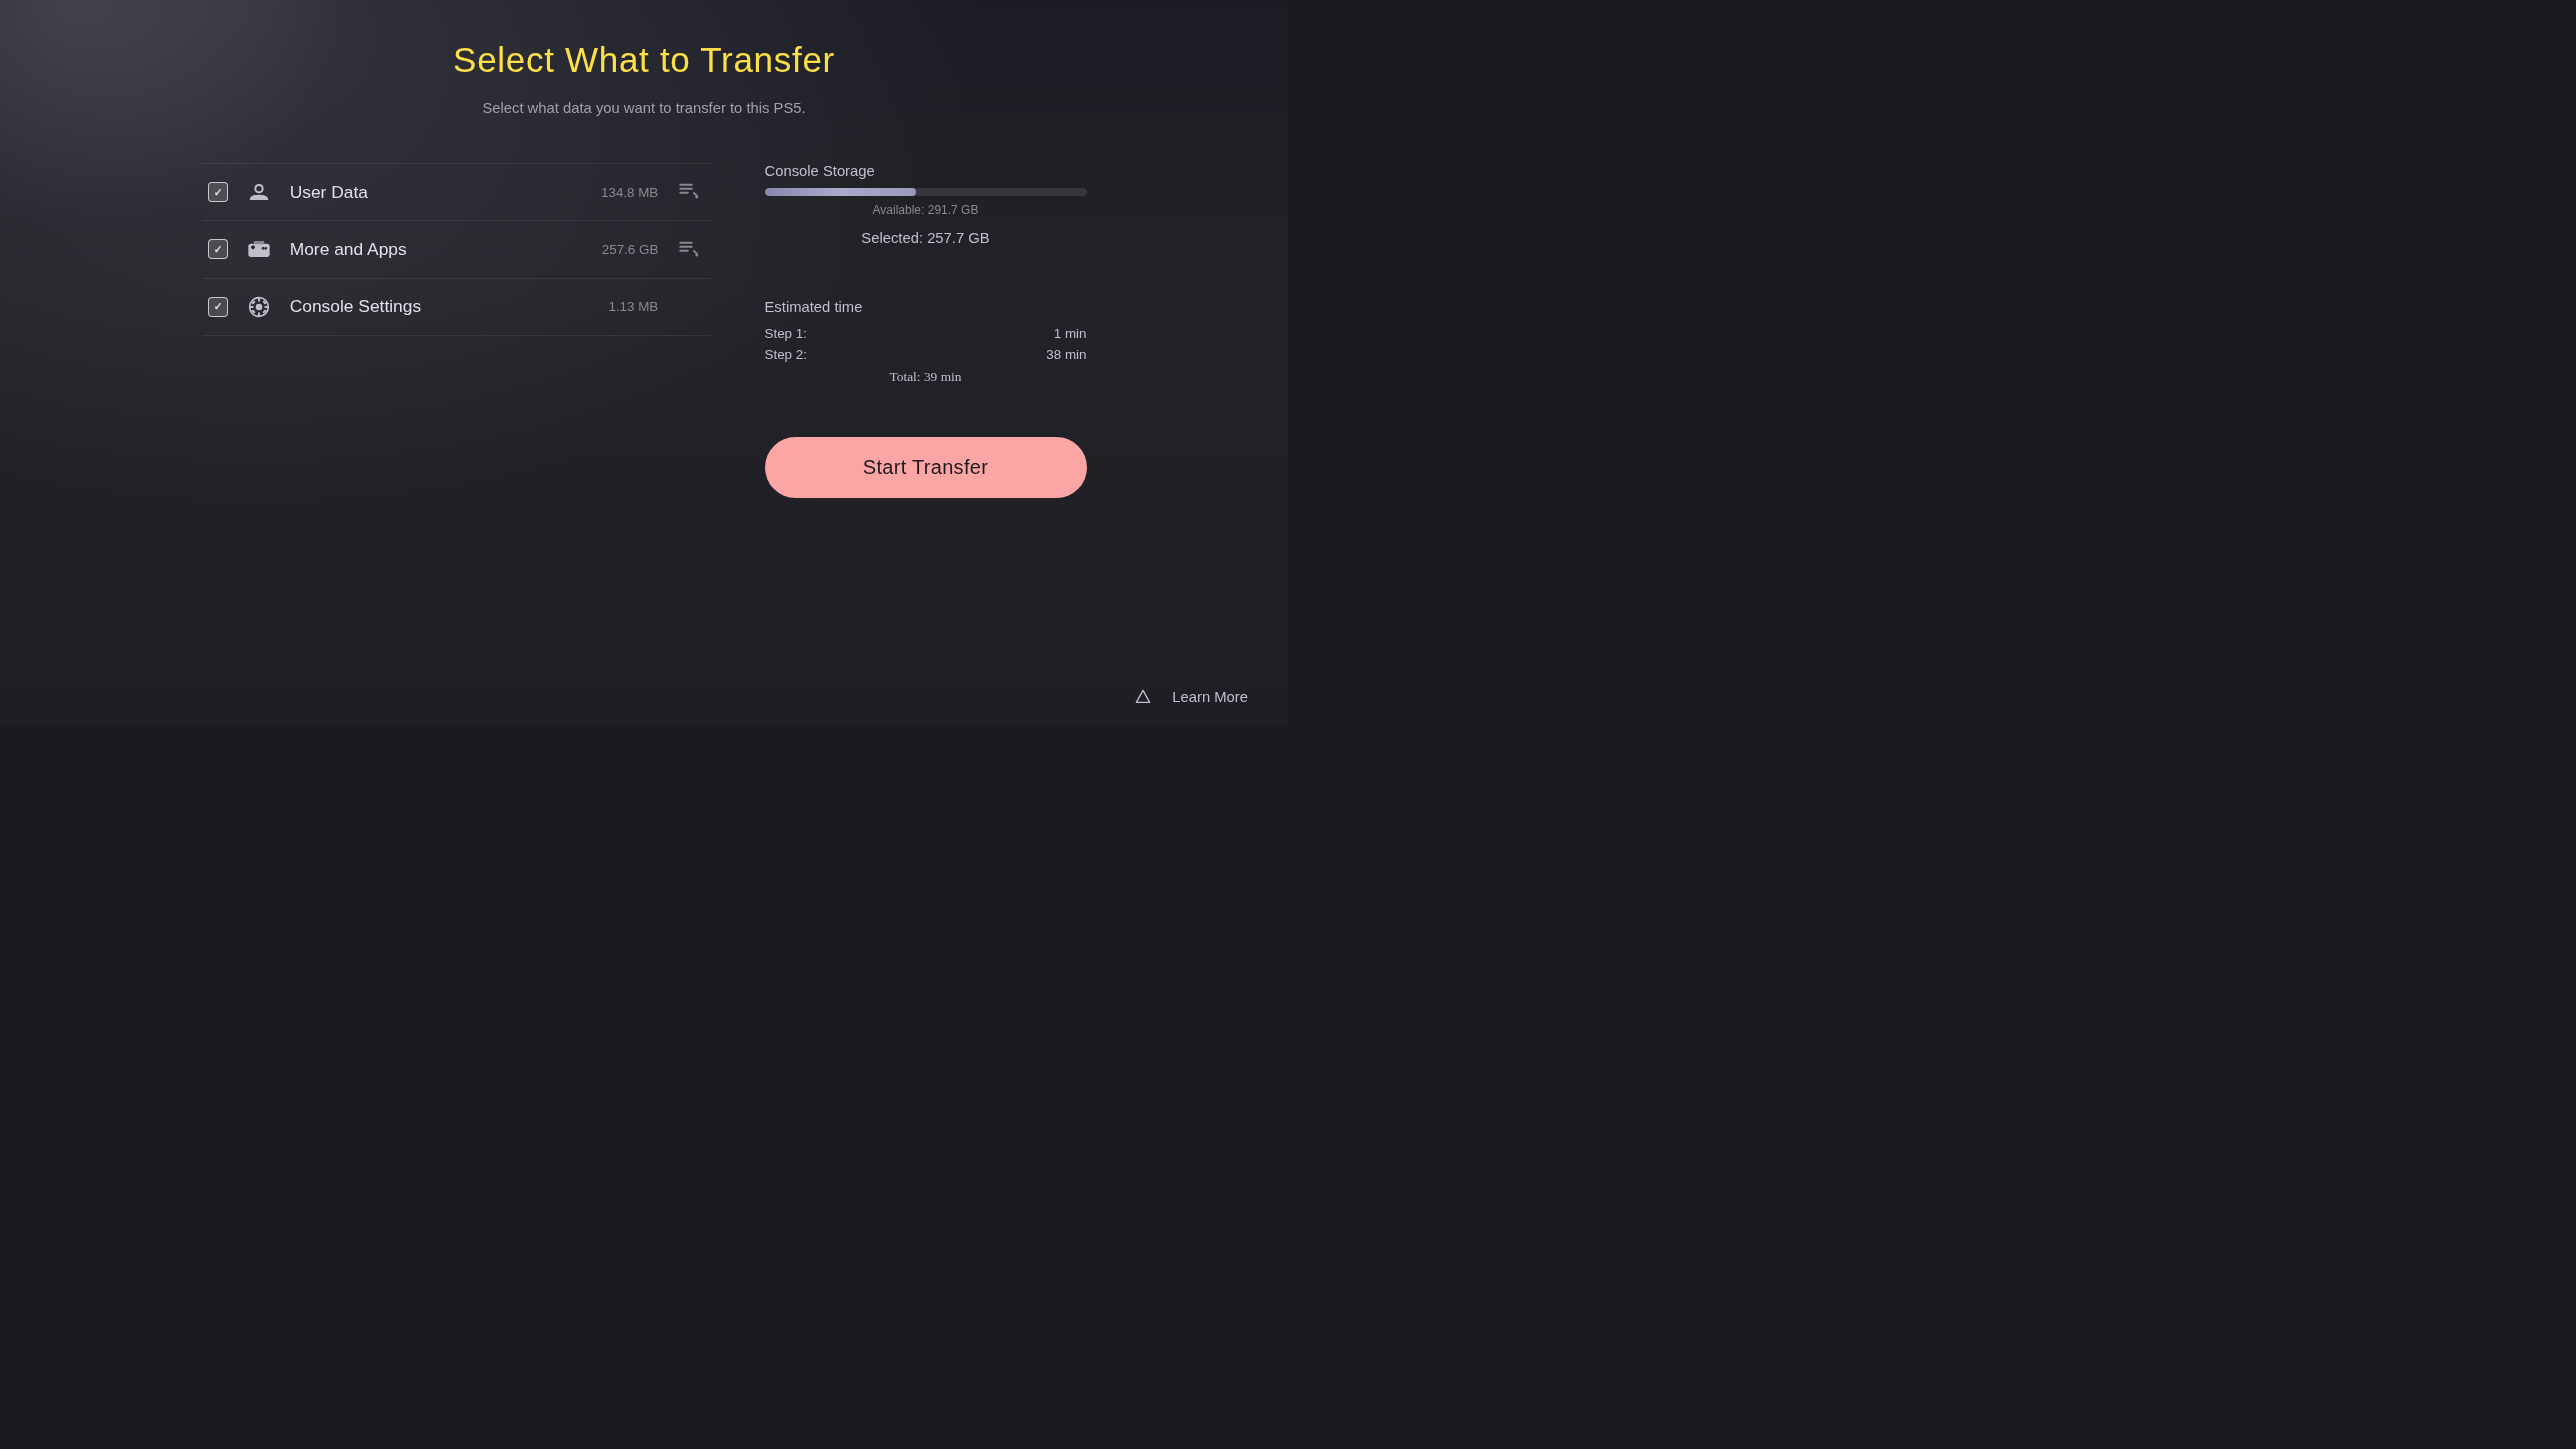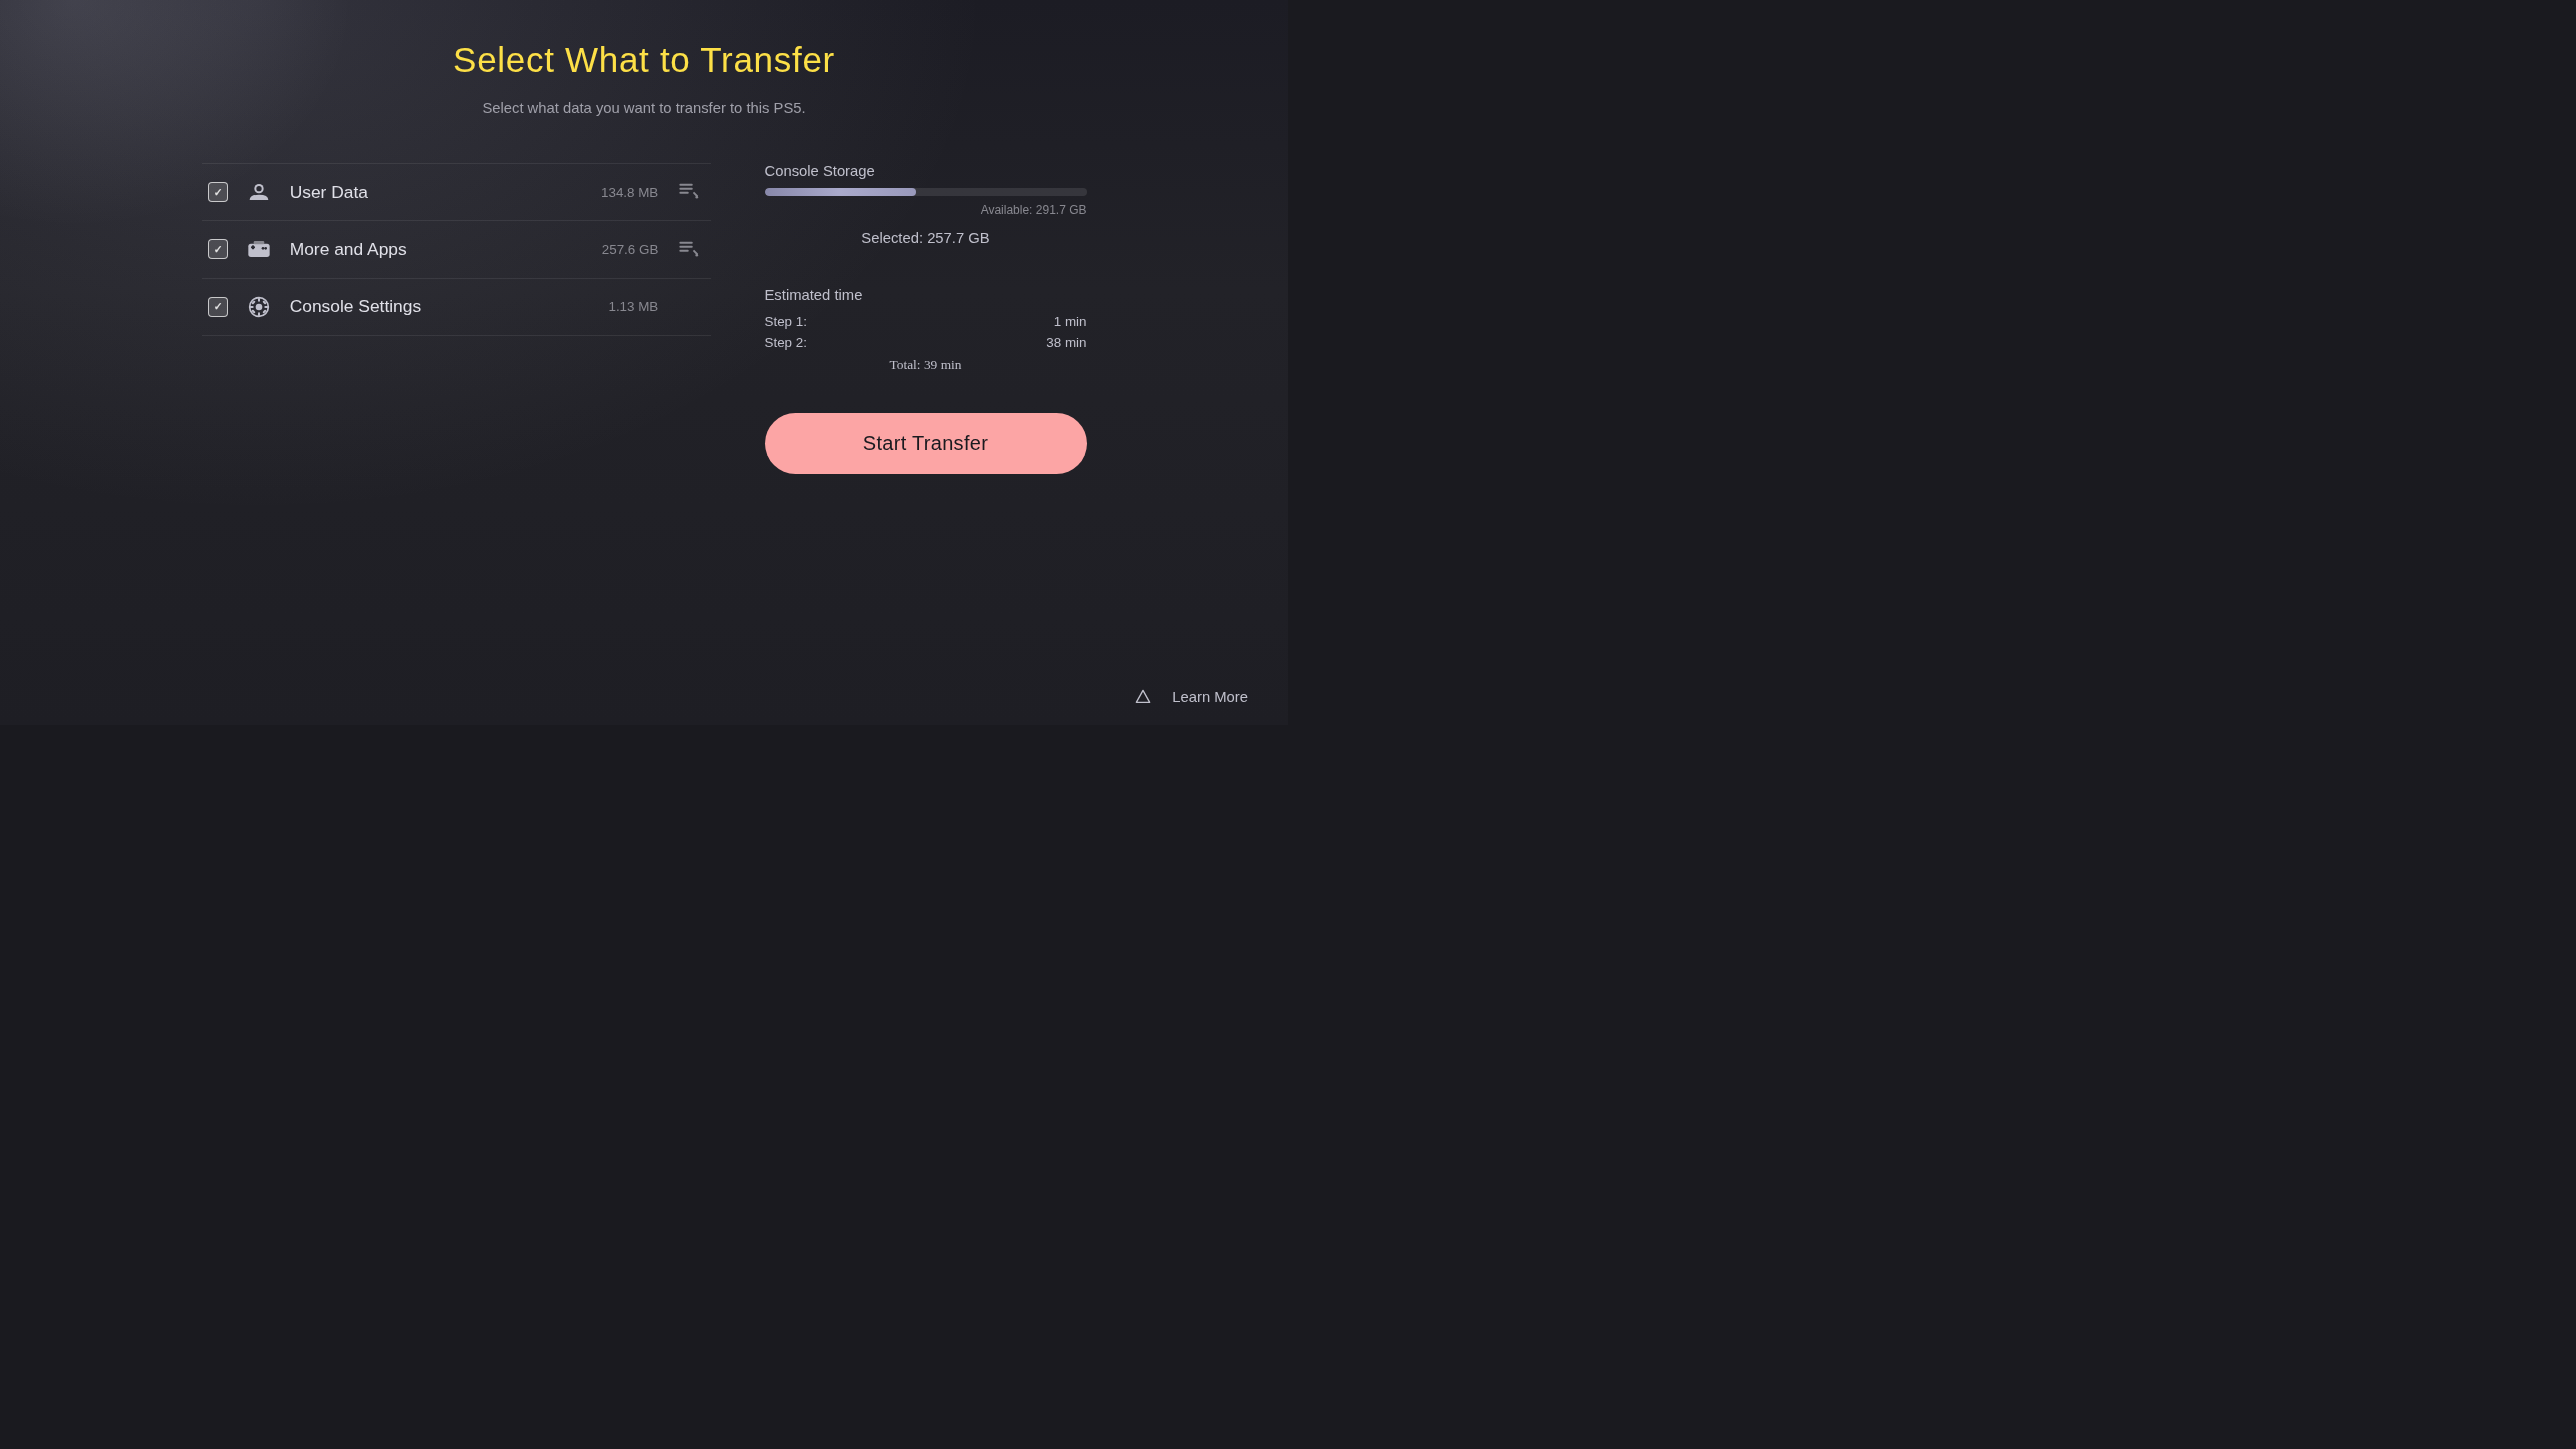--- a/index.html
+++ b/index.html
@@ -169,7 +169,7 @@
       flex-shrink: 0;
       display: flex;
       flex-direction: column;
-      gap: 0;
+      gap: 12px;
     }
 
     .storage-section {

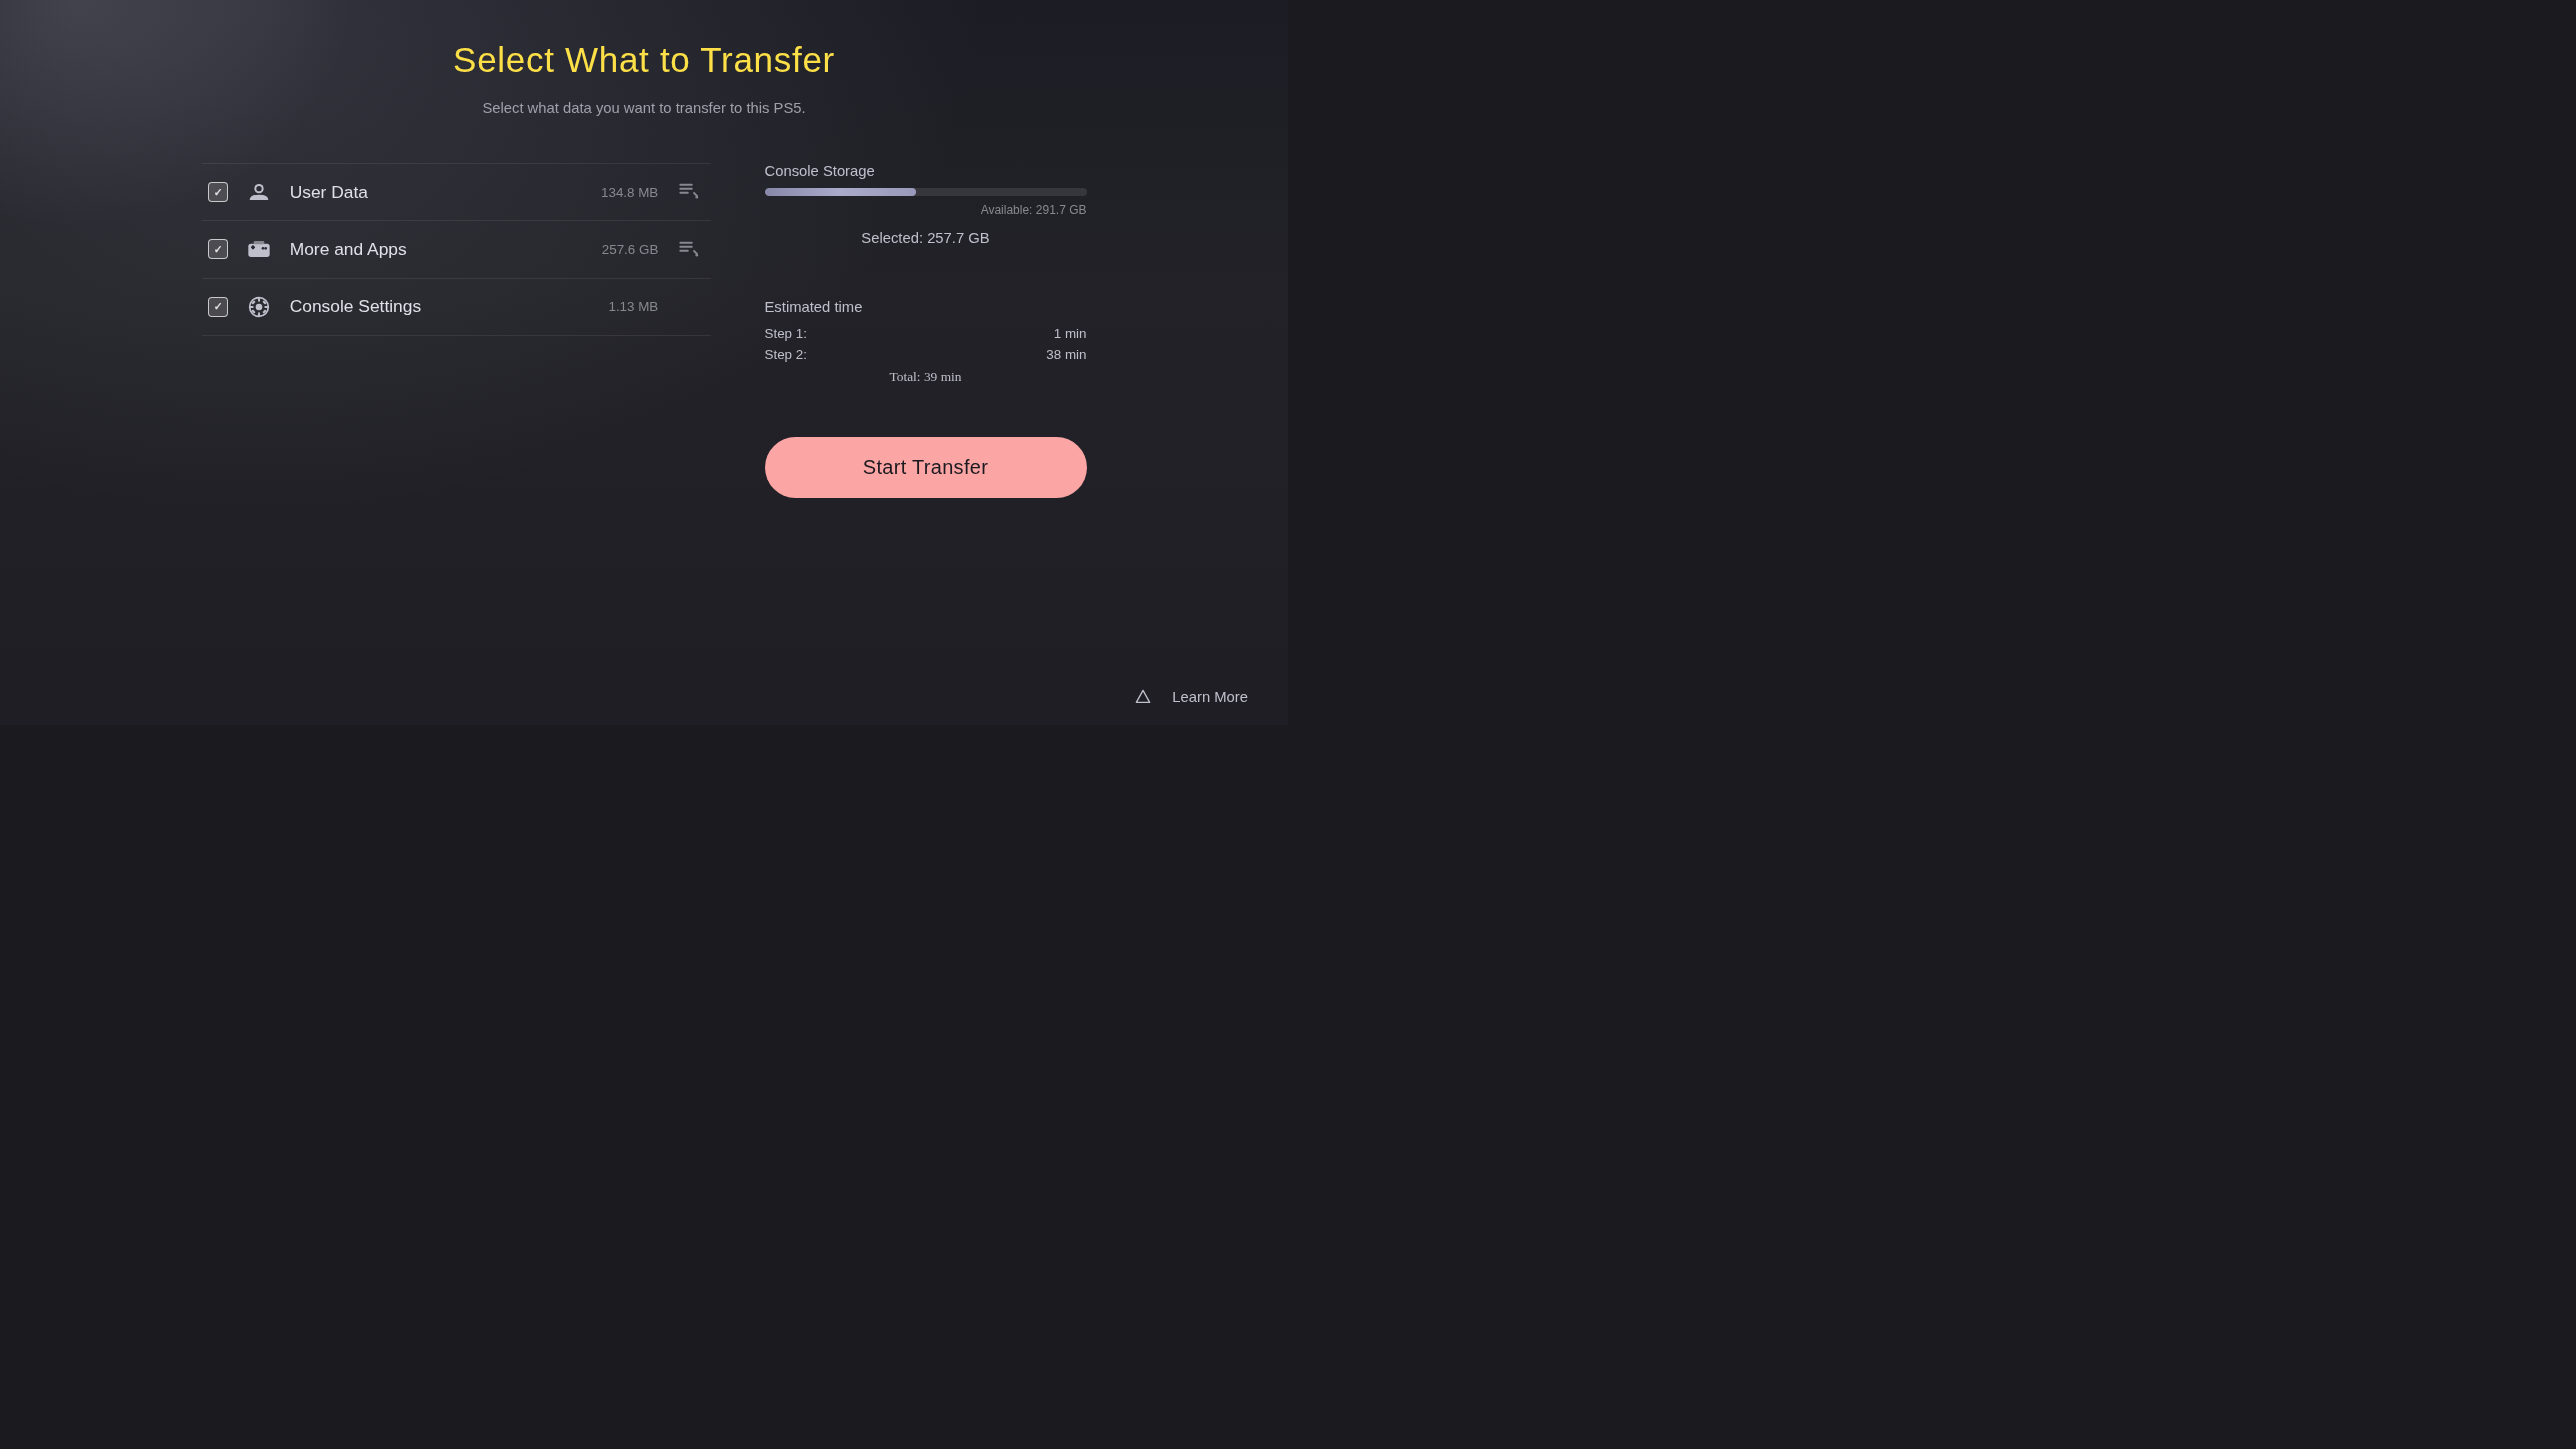--- a/index.html
+++ b/index.html
@@ -200,7 +200,7 @@
     .storage-available {
       font-size: 12px;
       color: #888890;
-      text-align: right;
+      text-align: center;
     }
 
     .storage-selected {

